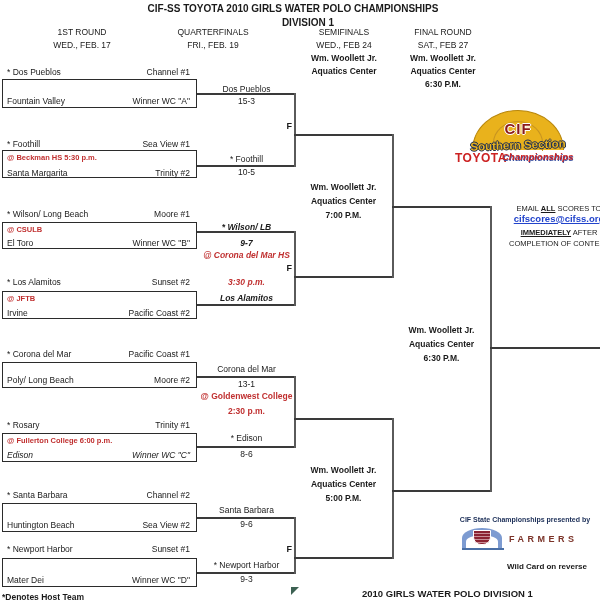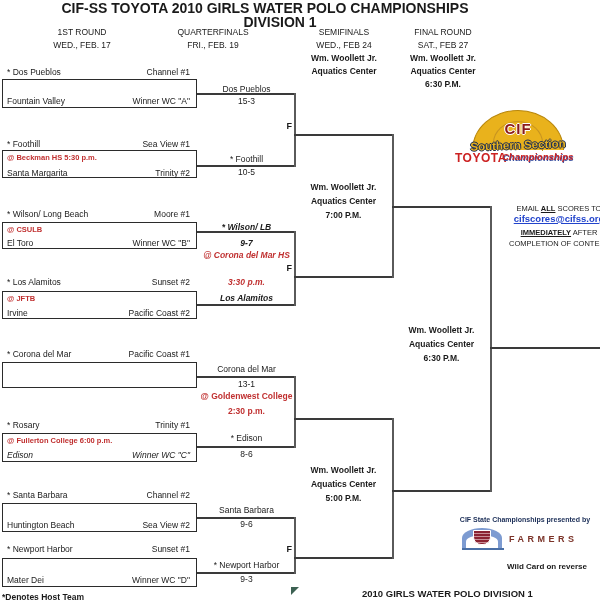--- a/index.html
+++ b/index.html
@@ -9,7 +9,7 @@
   .ctr{text-align:center;}
   .b{font-weight:bold;}
   .i{font-style:italic;}
-  .t95{font-size:14px;line-height:11px;}
+  .t95{font-size:10px;line-height:11px;padding-left:28px;}
   .hd{font-size:8.5px;line-height:13px;}
   .red{color:#c03030;font-weight:bold;font-size:7.5px;line-height:9px;}
   .row{position:absolute;left:7px;width:183px;display:flex;justify-content:space-between;font-size:8.5px;line-height:10px;white-space:nowrap;gap:32px;}

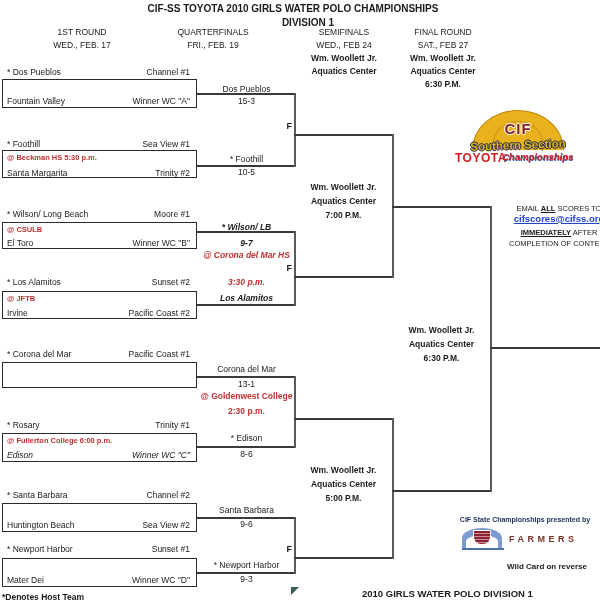--- a/index.html
+++ b/index.html
@@ -127,6 +127,10 @@
     <span>Pacific Coast #1</span>
   </div>
   <div class="gbox" style="top:362px;height:26px;"></div>
+  <div class="row" style="top:375px;">
+    <span>Poly/ Long Beach</span>
+    <span>Moore #2</span>
+  </div>
 
   <div class="row" style="top:420px;">
     <span>* Rosary</span>

